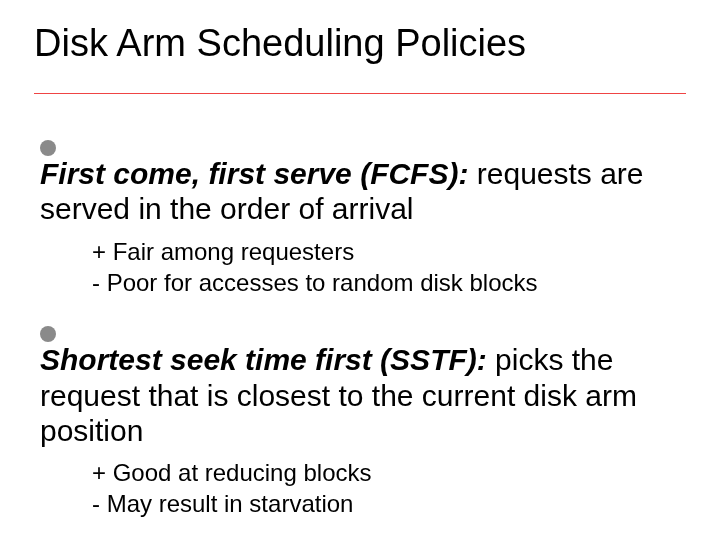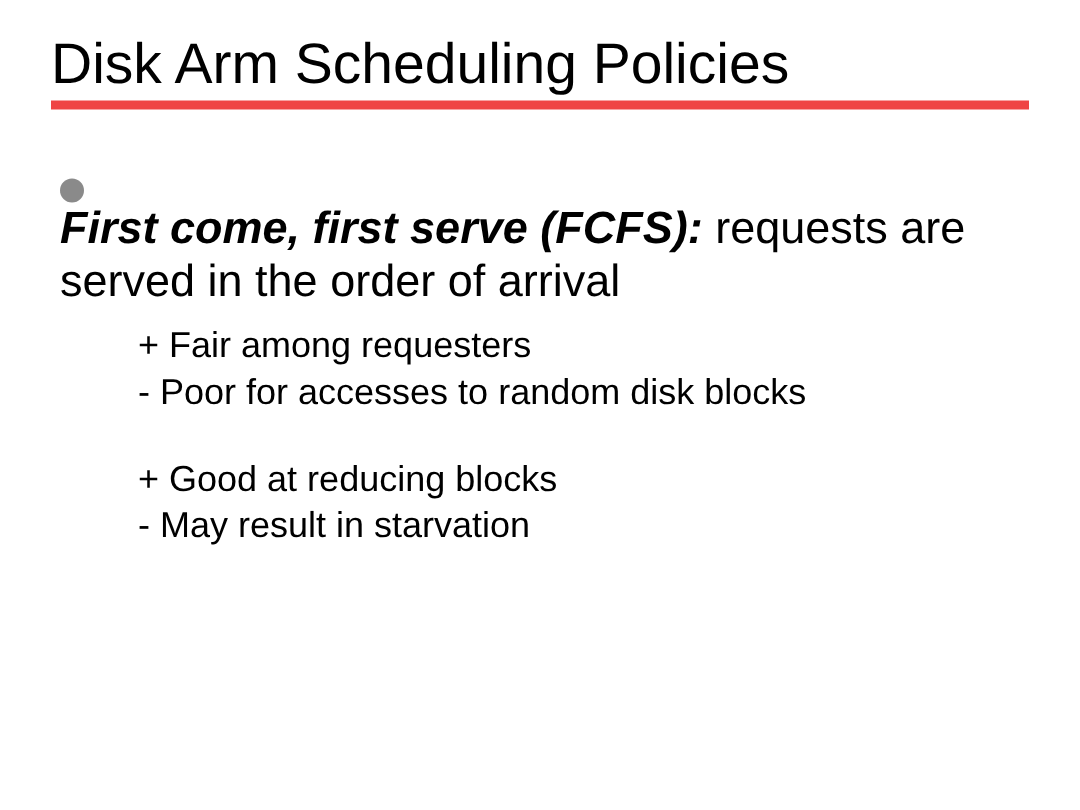--- a/index.html
+++ b/index.html
@@ -5,7 +5,7 @@
   * { margin: 0; padding: 0; box-sizing: border-box; }
   html, body { width: 720px; height: 540px; background: #fff; font-family: Arial, Helvetica, sans-serif; color: #000; }
   .slide { width: 720px; height: 540px; padding: 22px 34px 0 34px; }
-  .title-wrap { border-bottom: 6px solid #ef4444; padding-bottom: 2px; margin-bottom: 36px; }
+  .title-wrap { border-bottom: 1px solid #ef4444; padding-bottom: 28px; margin-bottom: 36px; }
   .title { font-size: 38px; font-weight: 400; letter-spacing: 0; }
   .item { margin-left: 6px; }
   .item-row { display: flex; align-items: flex-start; flex-direction: column; }

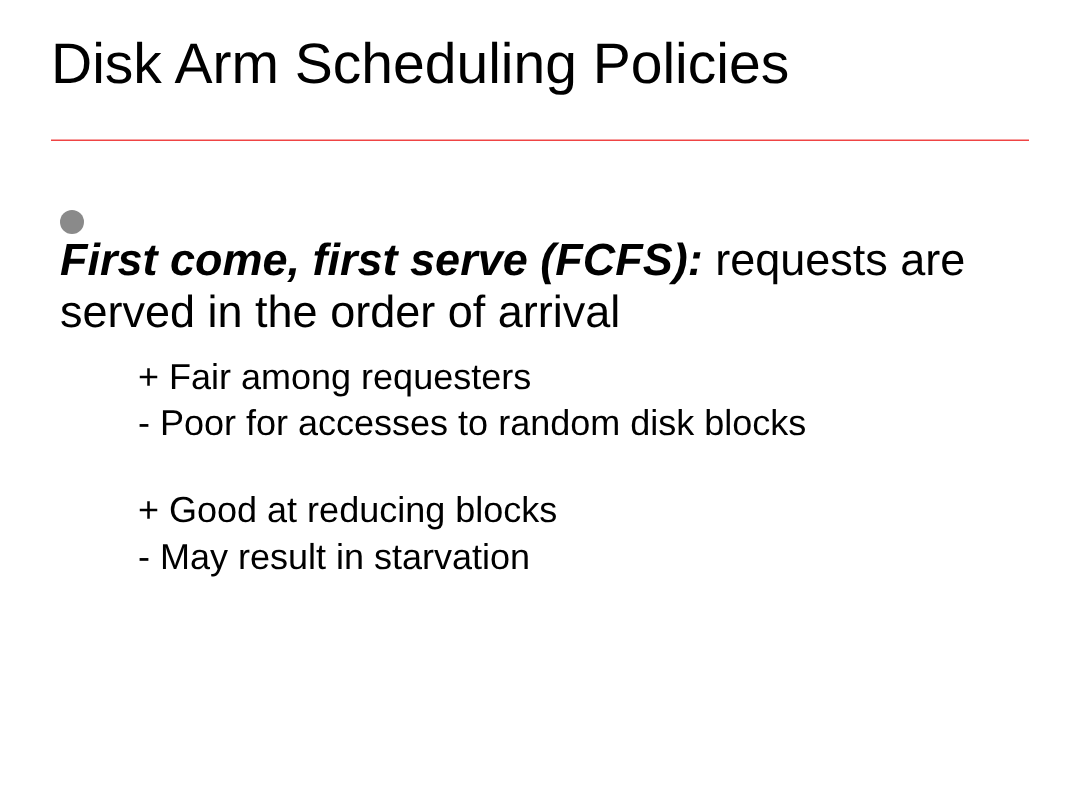--- a/index.html
+++ b/index.html
@@ -39,6 +39,12 @@
   <div class="gap"></div>
 
   <div class="item">
+    <div class="item-row">
+      <span class="bullet"></span>
+      <div class="item-body">
+        <span class="lead">Shortest seek time first (SSTF):</span><span> picks the request that is closest to the current disk arm position</span>
+      </div>
+    </div>
     <div class="sub">
       <div>+ Good at reducing blocks</div>
       <div>- May result in starvation</div>

